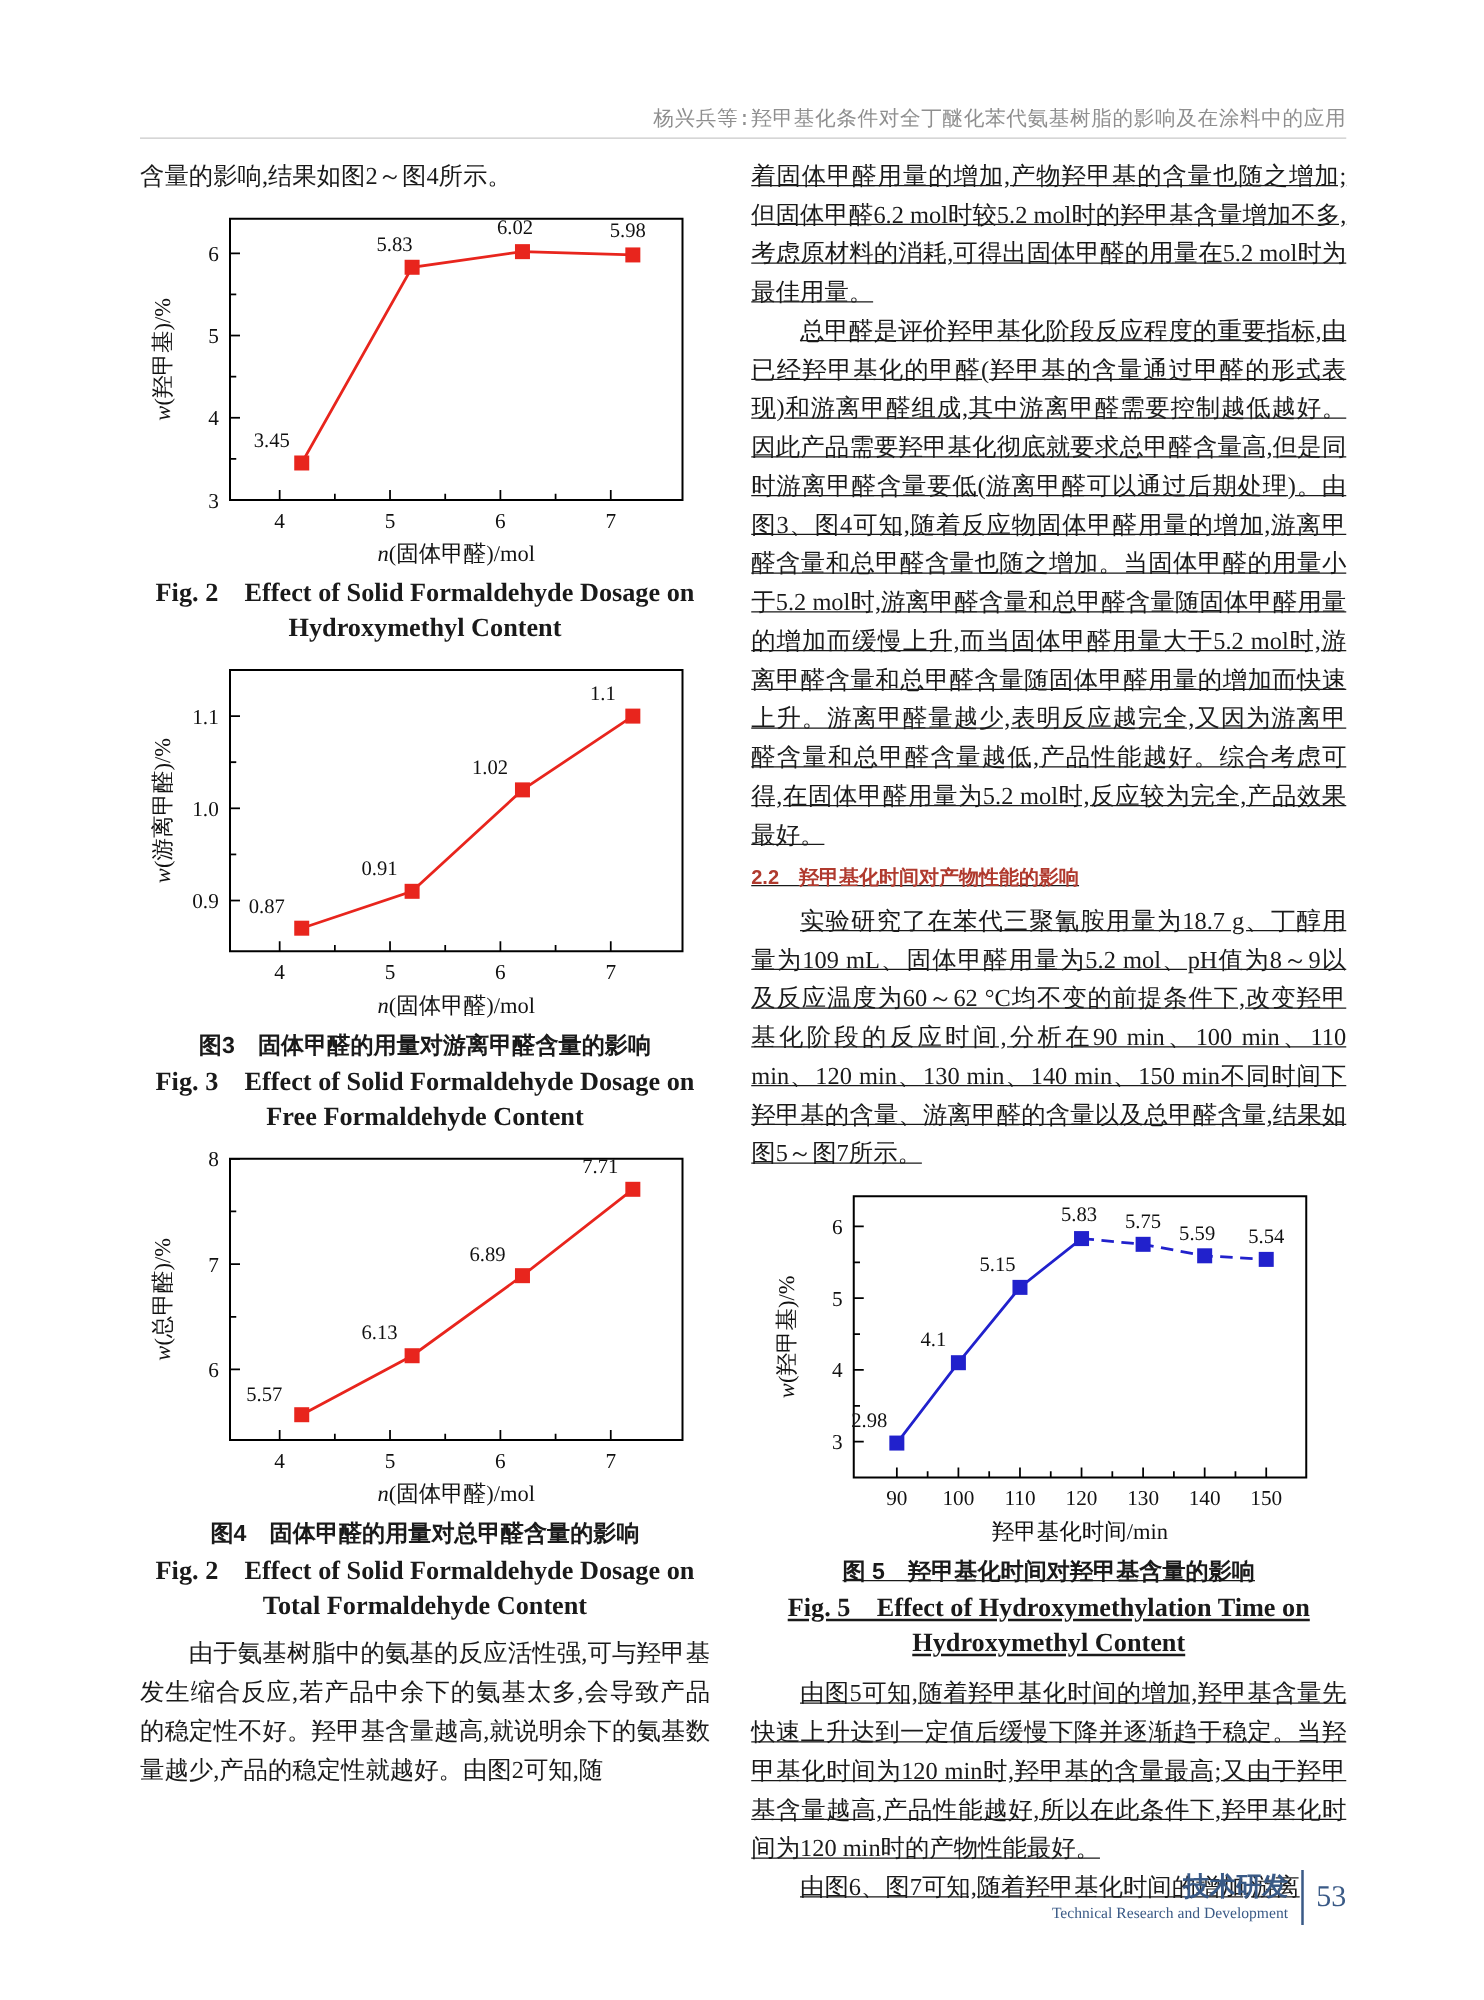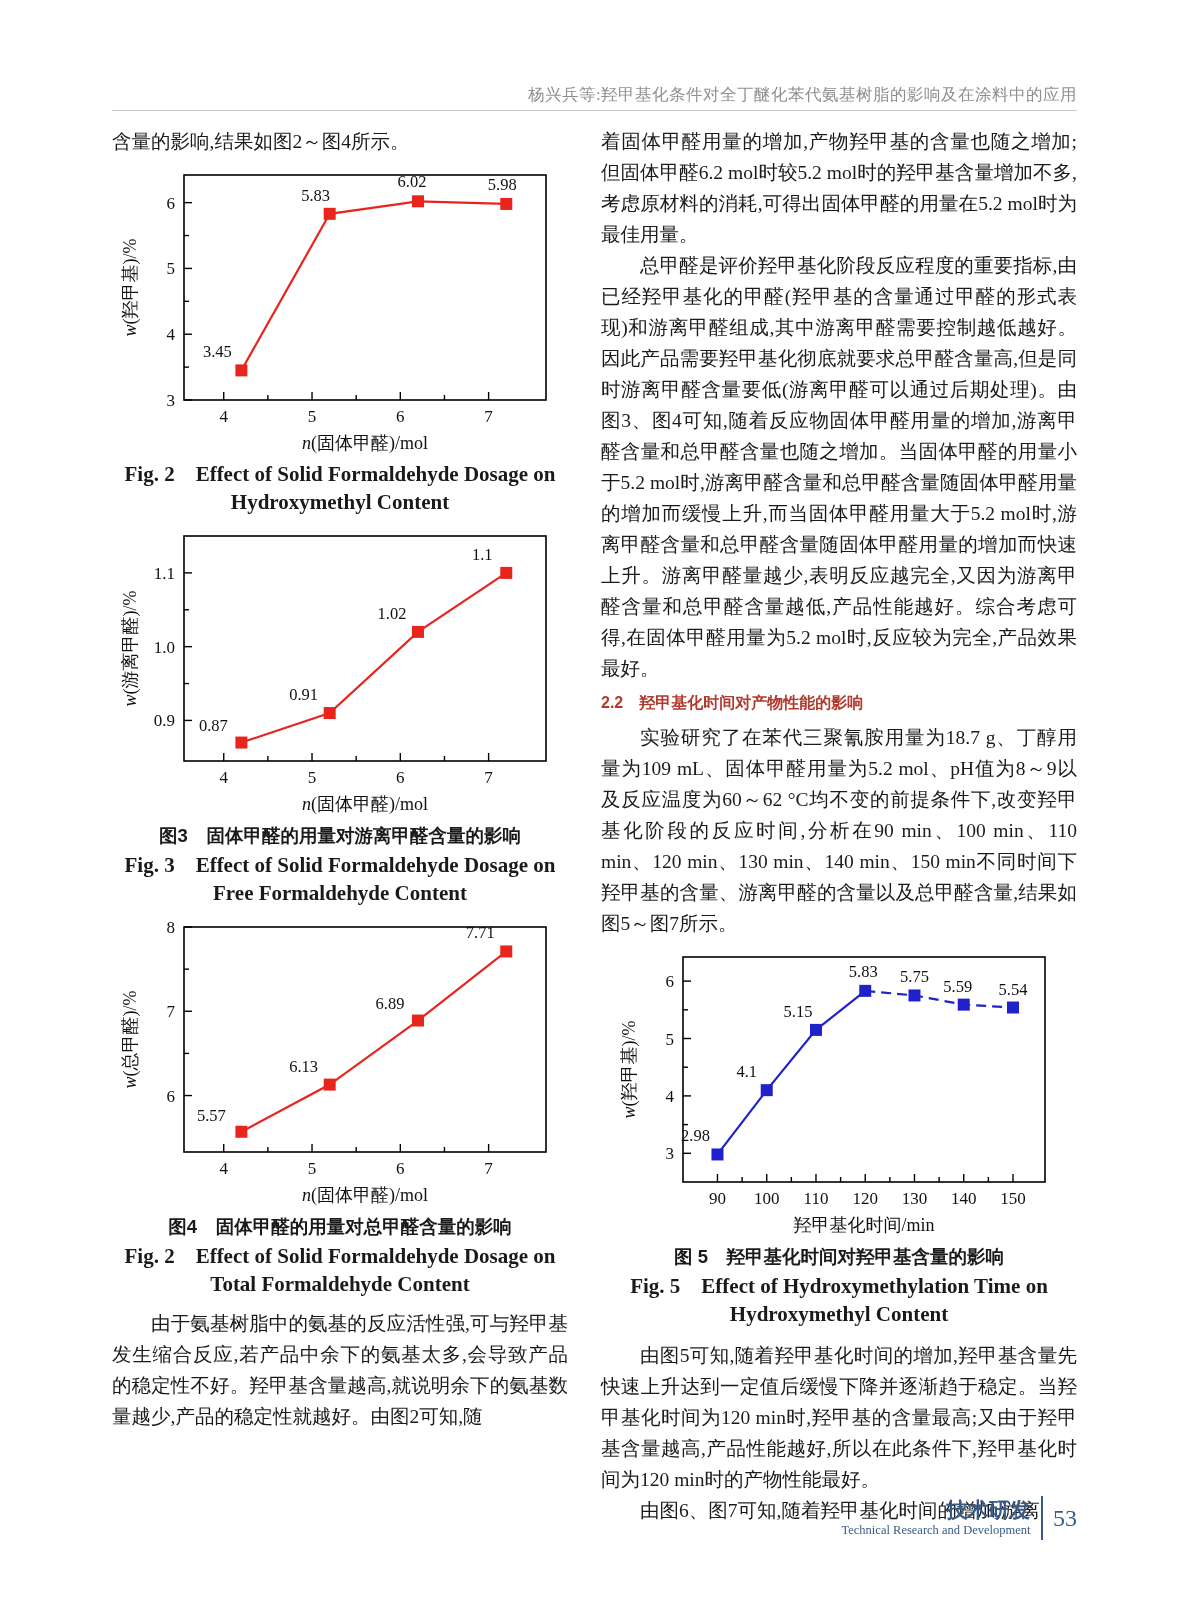--- a/index.html
+++ b/index.html
@@ -18,7 +18,7 @@
     top: 84px; left: 112px; right: 110px;
     text-align: right;
     color: #8f8f8f;
-    font-family: Liberation Serif, serif;
+    font-family: Liberation Mono, monospace;
     font-size: 16.5px;
     letter-spacing: 0.5px;
   }

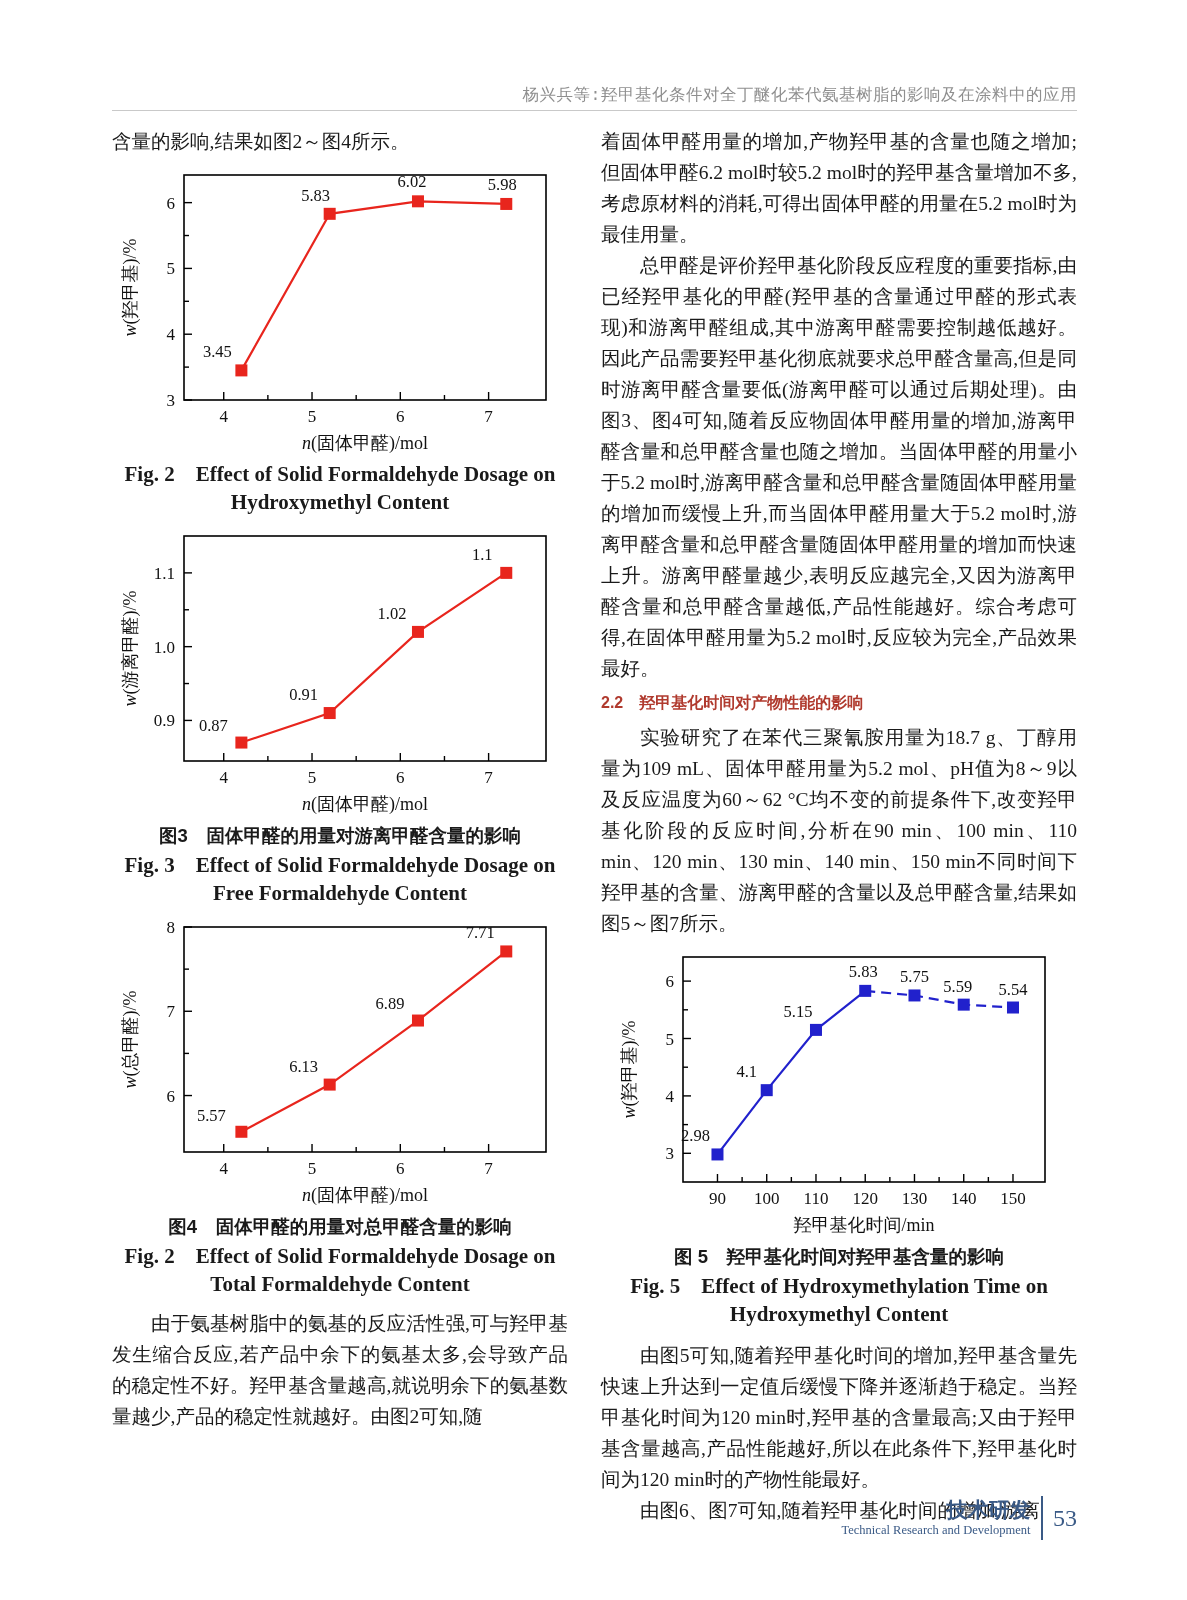--- a/index.html
+++ b/index.html
@@ -35,7 +35,7 @@
   }
   .col { flex: 1 1 0; }
   .col.left  { max-width: 456px; }
-  .col.right { max-width: 482px; }
+  .col.right { max-width: 482px; text-decoration: underline; }
   p.body {
     font-size: 19.5px;
     line-height: 31px;

